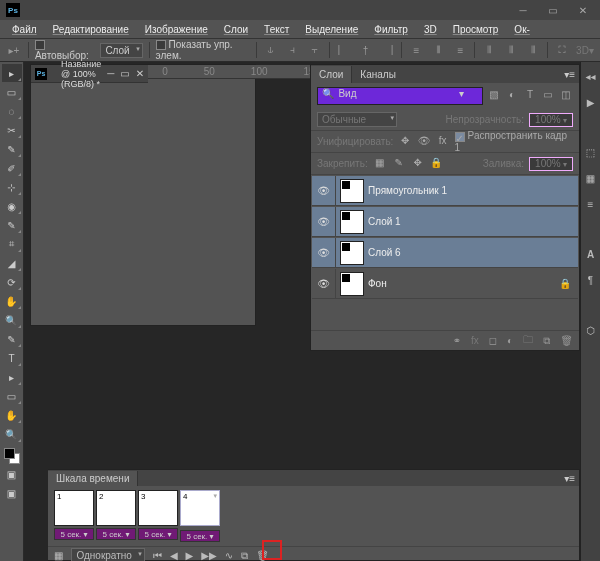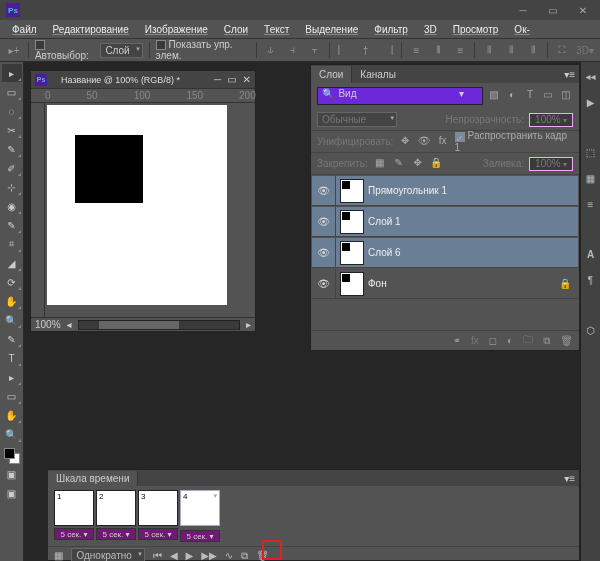--- a/index.html
+++ b/index.html
@@ -5,7 +5,7 @@
 * { margin: 0; padding: 0; box-sizing: border-box; font-family: Tahoma, Arial, sans-serif; font-size: 10px; user-select: none; }
 body { width: 600px; height: 561px; background: #3a3a3a; color: #ccc; overflow: hidden; position: relative; }
 .titlebar { height: 20px; background: #444; display: flex; align-items: center; padding: 0 6px; }
-.ps-logo { width: 14px; height: 14px; background: #4c1d95; color: #5bb1e0; display: flex; align-items: center; justify-content: center; font-weight: bold; font-size: 8px; margin-right: 8px; }
+.ps-logo { width: 14px; height: 14px; background: #000000; color: #5bb1e0; display: flex; align-items: center; justify-content: center; font-weight: bold; font-size: 8px; margin-right: 8px; }
 .win-controls { margin-left: auto; display: flex; gap: 8px; }
 .win-btn { width: 22px; height: 14px; display: flex; align-items: center; justify-content: center; color: #aaa; }
 .menubar { height: 18px; background: #535353; display: flex; align-items: center; padding: 0 6px; gap: 4px; }

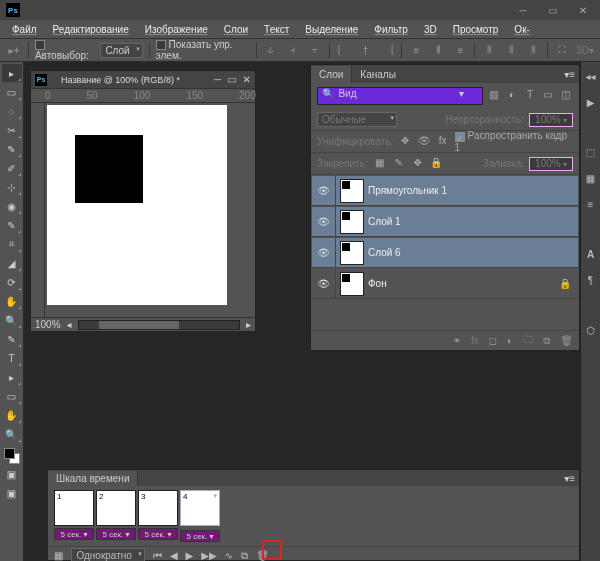--- a/index.html
+++ b/index.html
@@ -27,7 +27,7 @@
 .swatch .bg { position: absolute; bottom: 0; right: 0; width: 11px; height: 11px; background: #fff; border: 1px solid #888; }
 
 .workspace { flex: 1; position: relative; background: #262626; }
-.doc-window { position: absolute; left: 6px; top: 8px; width: 226px; height: 262px; background: #535353; border: 1px solid #222; display: flex; flex-direction: column; }
+.doc-window { position: absolute; left: 6px; top: 2px; width: 226px; height: 262px; background: #535353; border: 1px solid #222; display: flex; flex-direction: row; }
 .doc-tab { height: 18px; background: #444; display: flex; align-items: center; padding: 0 4px; gap: 6px; border-bottom: 1px solid #333; }
 .doc-tab .title { flex: 1; color: #ddd; font-size: 9px; }
 .doc-ruler-h { height: 14px; background: #535353; border-bottom: 1px solid #333; display:flex; align-items:center; padding-left:14px; gap:36px; color:#888; font-size:7px;}

